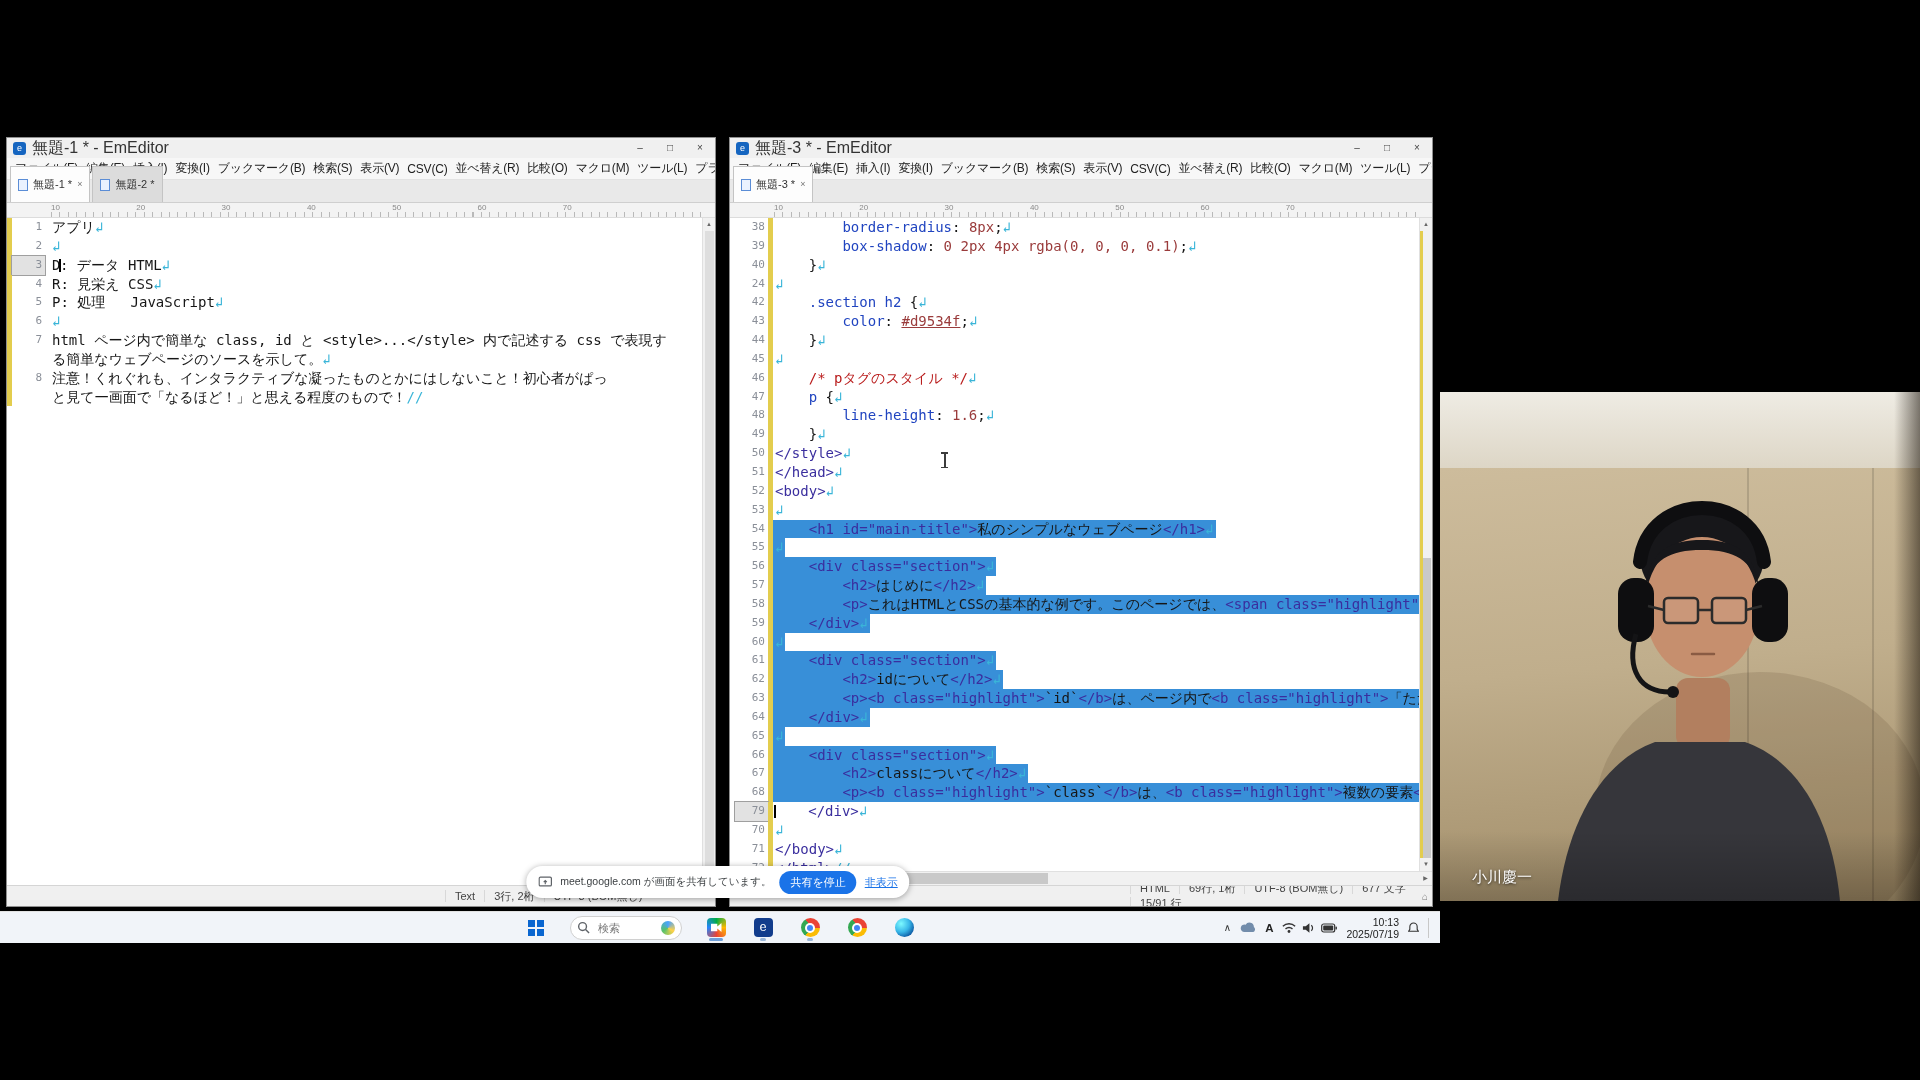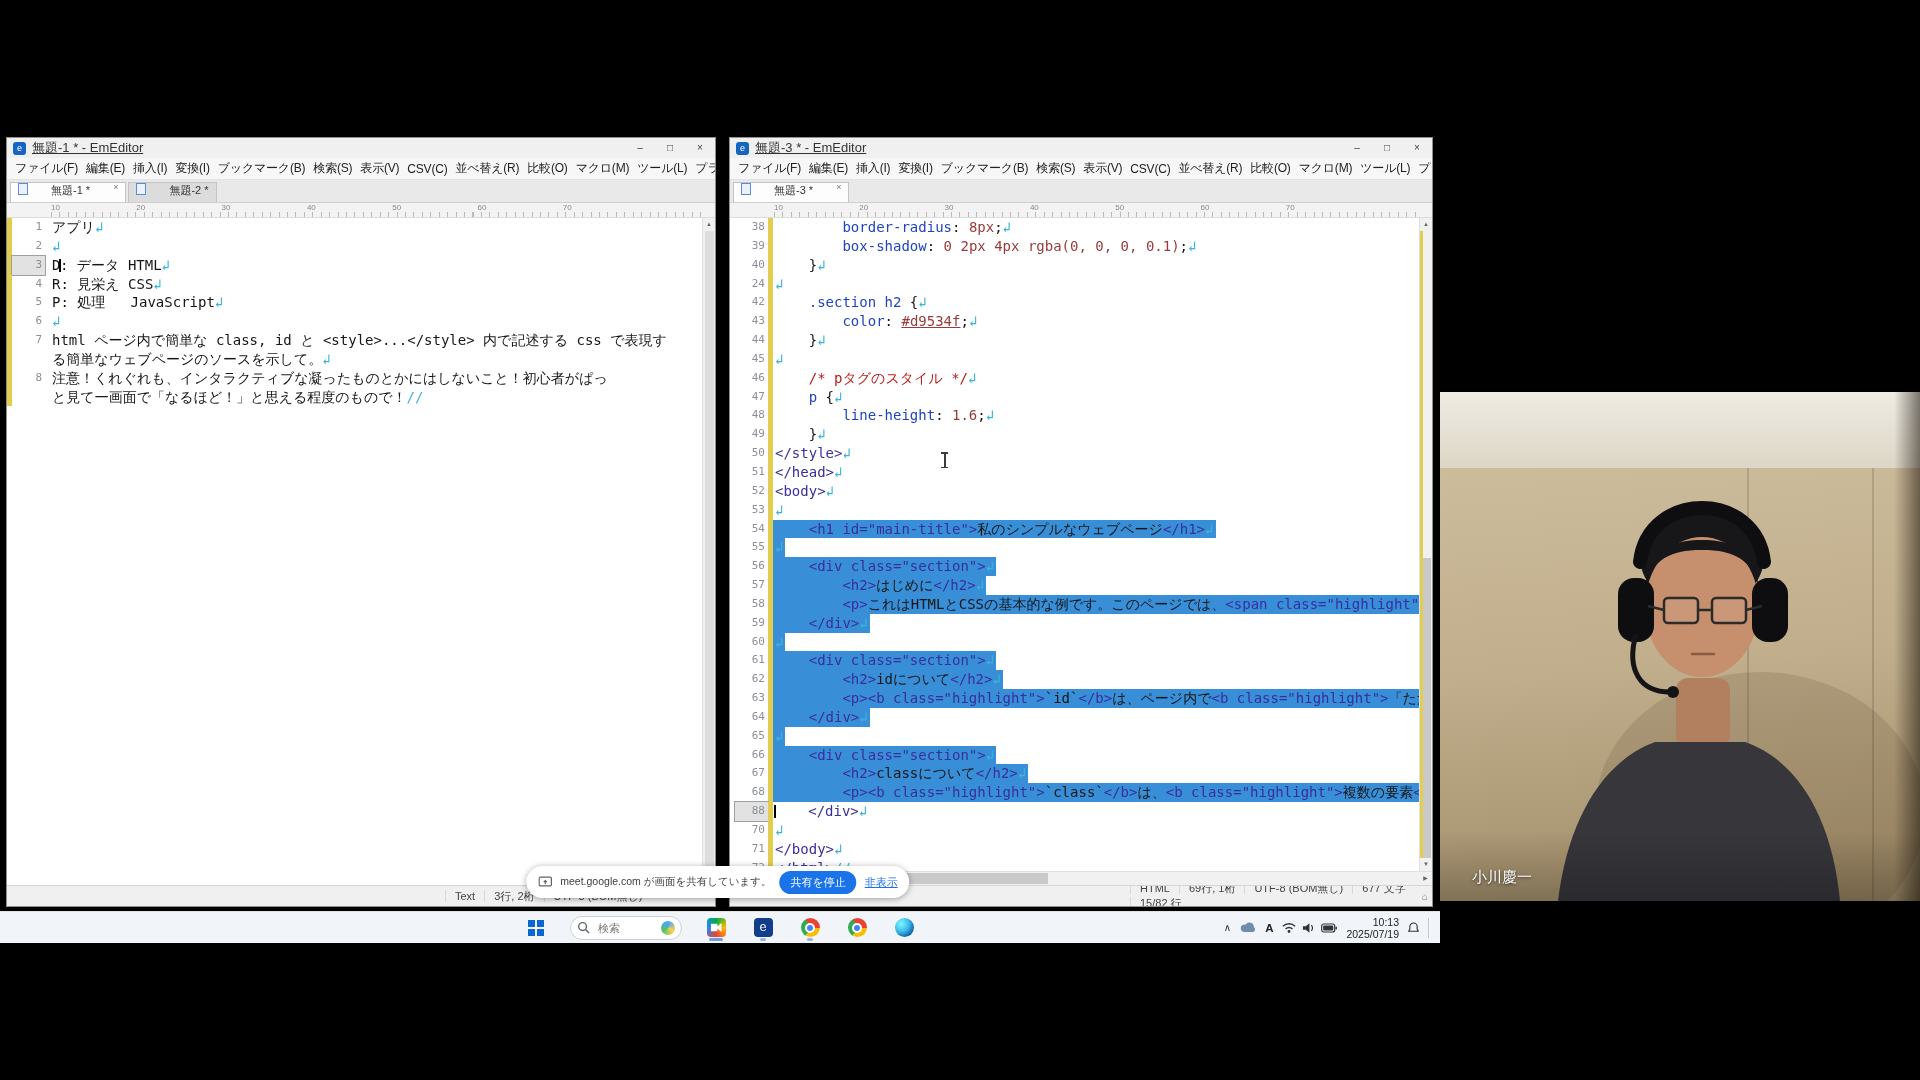--- a/index.html
+++ b/index.html
@@ -16,7 +16,7 @@
             padding-left:6px;flex:none;}
   .app-ico{width:13px;height:13px;background:#1565c0;color:#fff;font-size:9px;line-height:13px;
            text-align:center;border-radius:3px;flex:none;}
-  .title-text{font-size:13px;color:#333;white-space:nowrap;text-decoration:underline;}
+  .title-text{font-size:16px;color:#333;white-space:nowrap;}
   .winbtns{margin-left:auto;display:flex;height:100%;}
   .winbtn{width:30px;text-align:center;font-size:10px;line-height:20px;color:#444;}
 

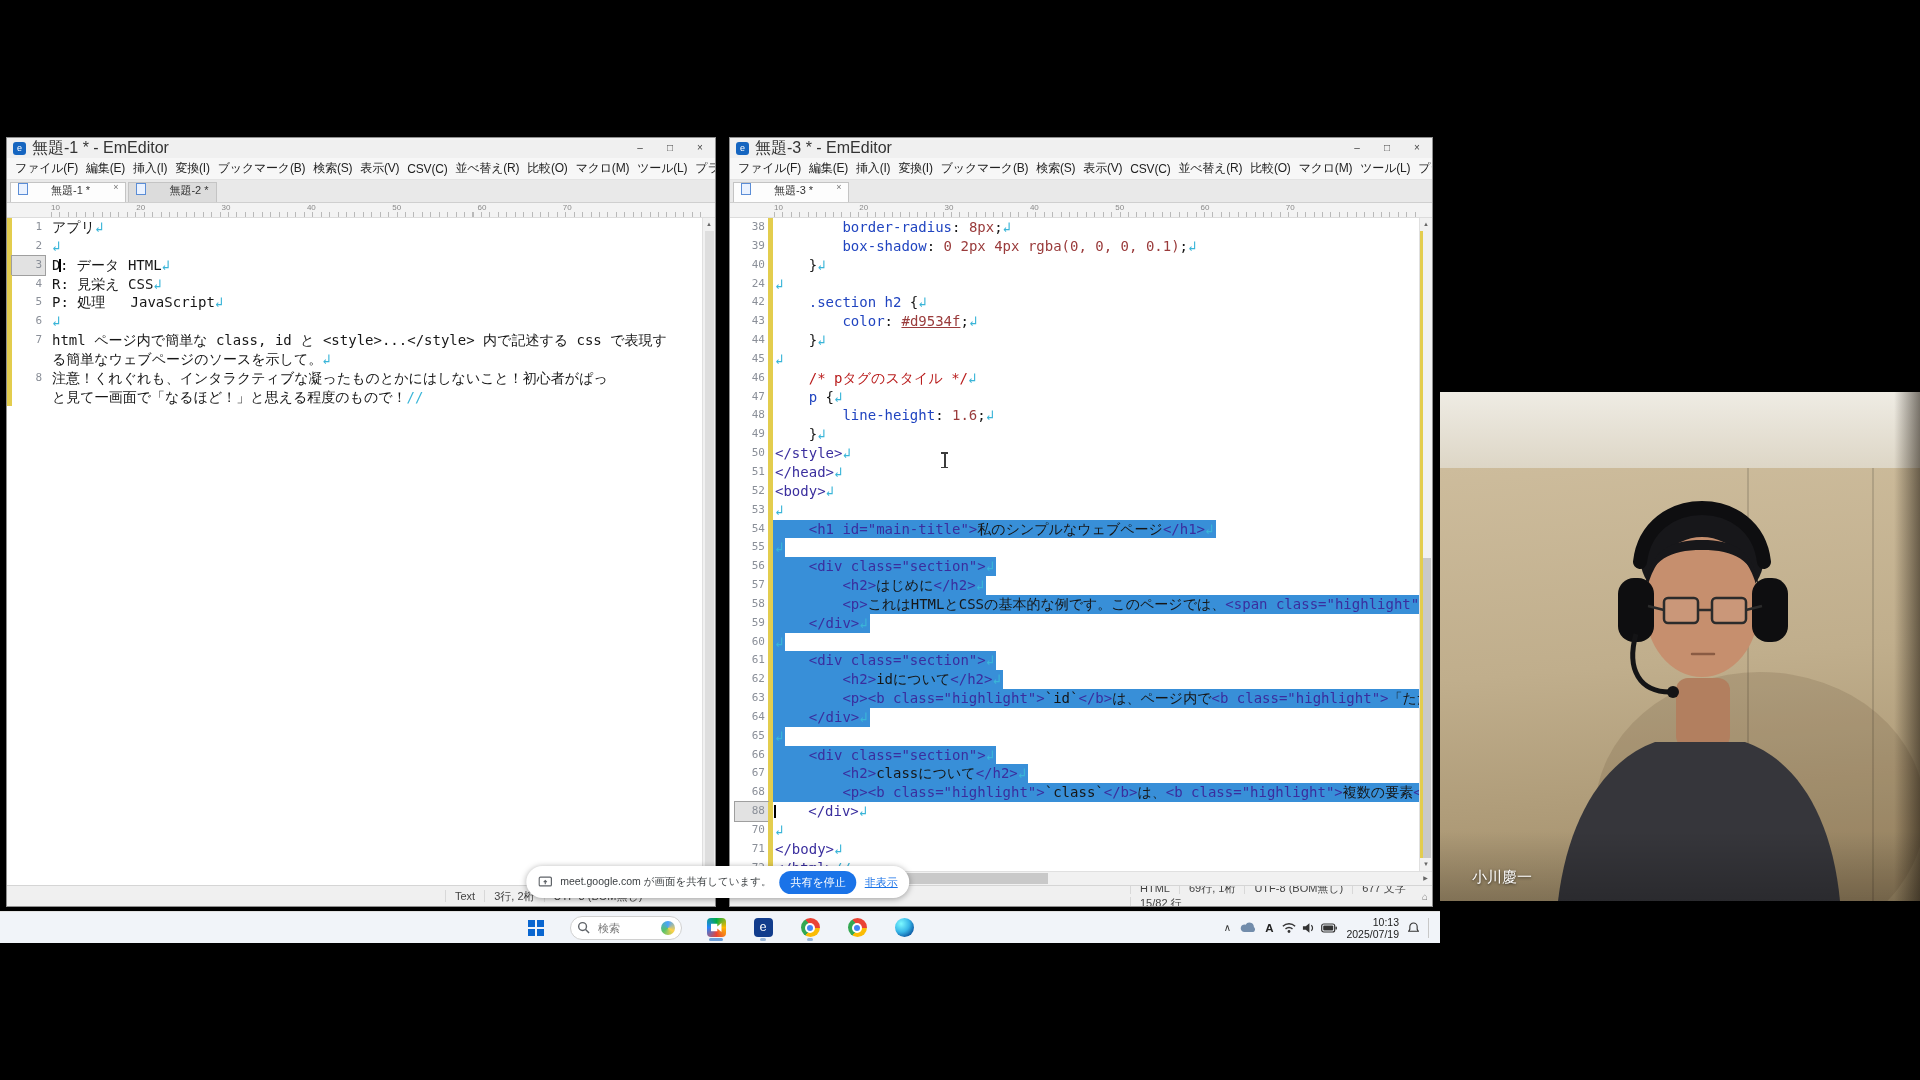--- a/index.html
+++ b/index.html
@@ -26,7 +26,7 @@
 
   .tabbar{height:22px;background:#e9e9e9;border-bottom:1px solid #cfcfcf;display:flex;
           align-items:flex-end;padding-left:3px;gap:2px;flex:none;}
-  .tab{height:19px;display:flex;gap:23px;padding:0 7px;font-size:11px;color:#333;
+  .tab{height:19px;display:flex;align-items:center;gap:5px;padding:8px 7px;font-size:11px;color:#333;
        background:#dcdcdc;border:1px solid #c4c4c4;border-bottom:none;white-space:nowrap;}
   .tab.active{background:#fdfdfd;}
   .tab-ico{width:8px;height:10px;border:1px solid #5b8dd6;background:#eaf2ff;flex:none;}

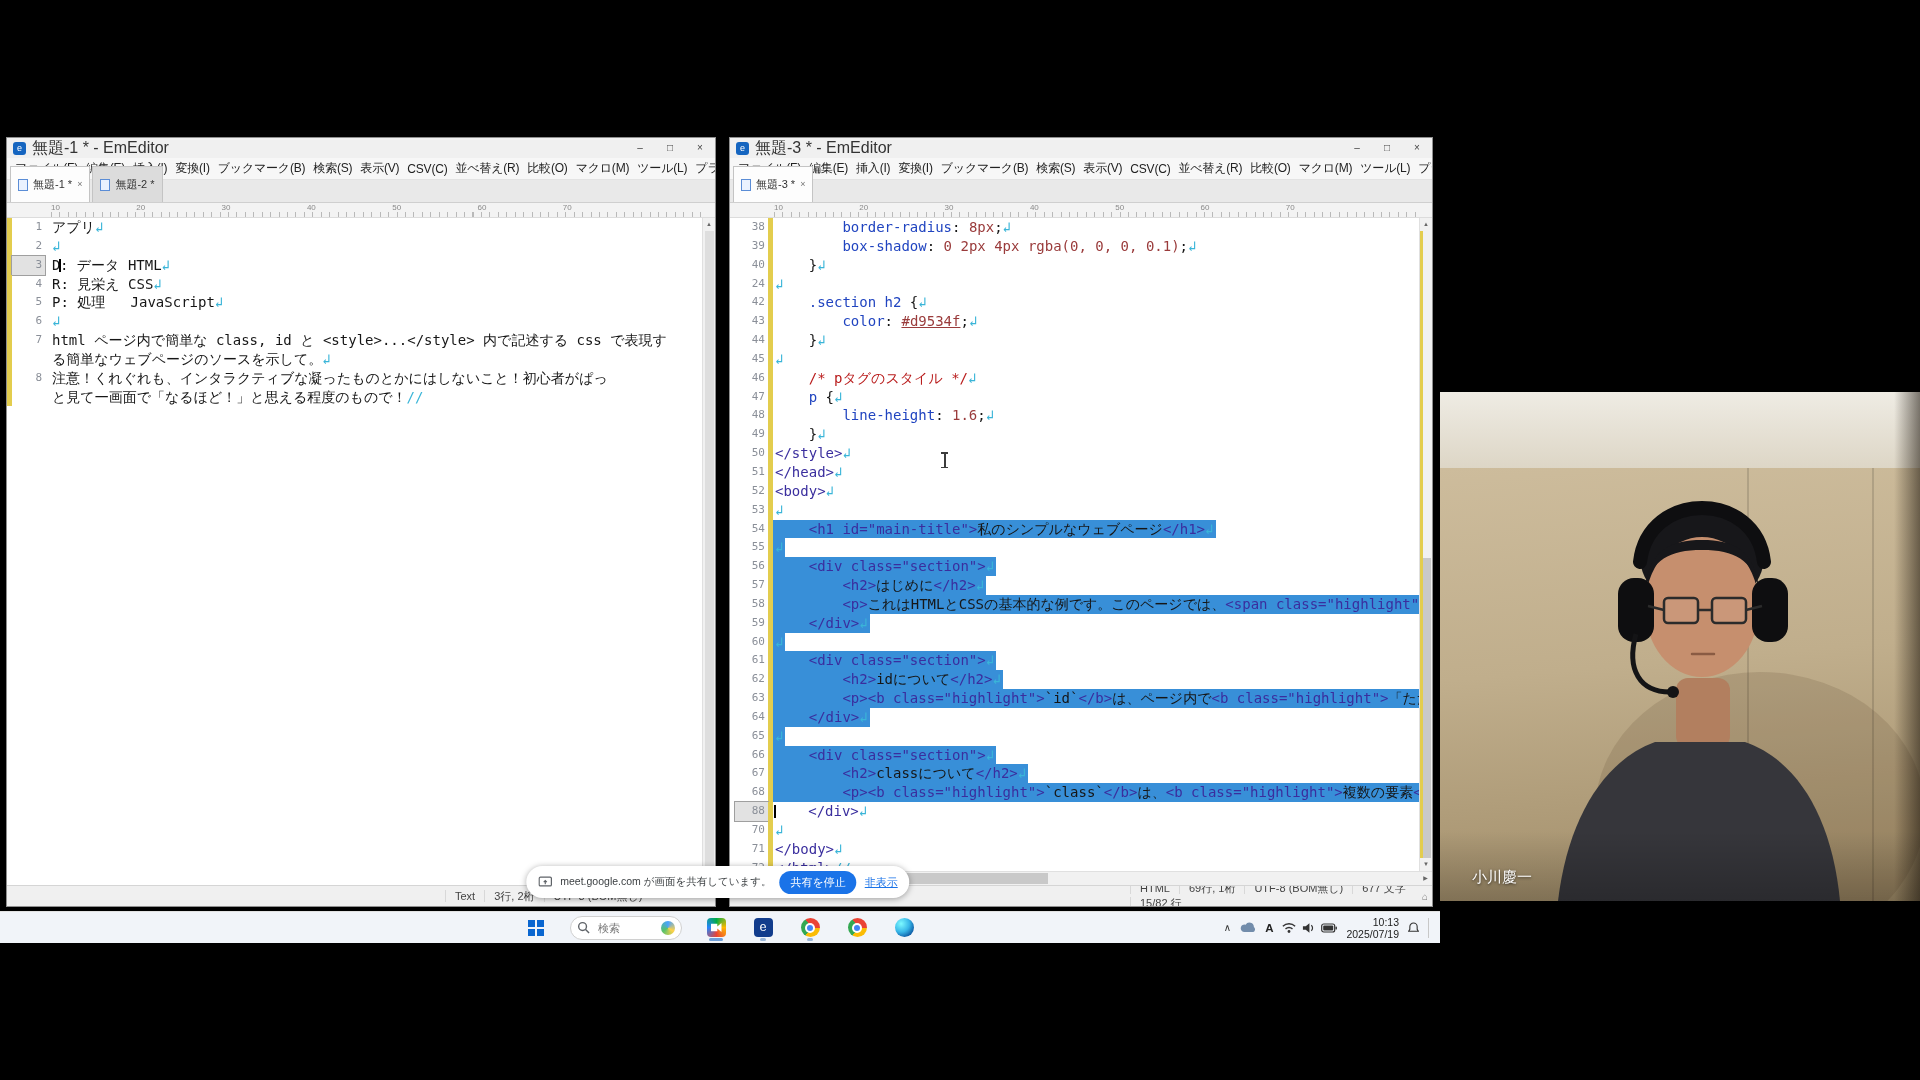--- a/index.html
+++ b/index.html
@@ -309,7 +309,7 @@
           <div class="erow sel"><span class="mA"></span><span class="ln">66</span><span class="mB"></span><span class="code"><span class="seg ">    </span><span class="seg t">&lt;div class="section"&gt;</span><span class="seg cr">↲</span></span></div>
           <div class="erow sel"><span class="mA"></span><span class="ln">67</span><span class="mB"></span><span class="code"><span class="seg ">        </span><span class="seg t">&lt;h2&gt;</span><span class="seg ">classについて</span><span class="seg t">&lt;/h2&gt;</span><span class="seg cr">↲</span></span></div>
           <div class="erow sel ext"><span class="mA"></span><span class="ln">68</span><span class="mB"></span><span class="code"><span class="seg ">        </span><span class="seg t">&lt;p&gt;&lt;b class="highlight"&gt;</span><span class="seg ">`class`</span><span class="seg t">&lt;/b&gt;</span><span class="seg ">は、</span><span class="seg t">&lt;b class="highlight"&gt;</span><span class="seg ">複数の要素</span><span class="seg t">&lt;/b</span></span></div>
-          <div class="erow"><span class="mA"></span><span class="ln cur">88</span><span class="mB"></span><span class="code"><span class="seg caret"></span><span class="seg ">    </span><span class="seg t">&lt;/div&gt;</span><span class="seg cr">↲</span></span></div>
+          <div class="erow"><span class="mA"></span><span class="ln cur">79</span><span class="mB"></span><span class="code"><span class="seg caret"></span><span class="seg ">    </span><span class="seg t">&lt;/div&gt;</span><span class="seg cr">↲</span></span></div>
           <div class="erow"><span class="mA"></span><span class="ln">70</span><span class="mB"></span><span class="code"><span class="seg cr">↲</span></span></div>
           <div class="erow"><span class="mA"></span><span class="ln">71</span><span class="mB"></span><span class="code"><span class="seg t">&lt;/body&gt;</span><span class="seg cr">↲</span></span></div>
           <div class="erow"><span class="mA"></span><span class="ln">72</span><span class="mB"></span><span class="code"><span class="seg t">&lt;/html&gt;</span><span class="seg eof">//</span></span></div>

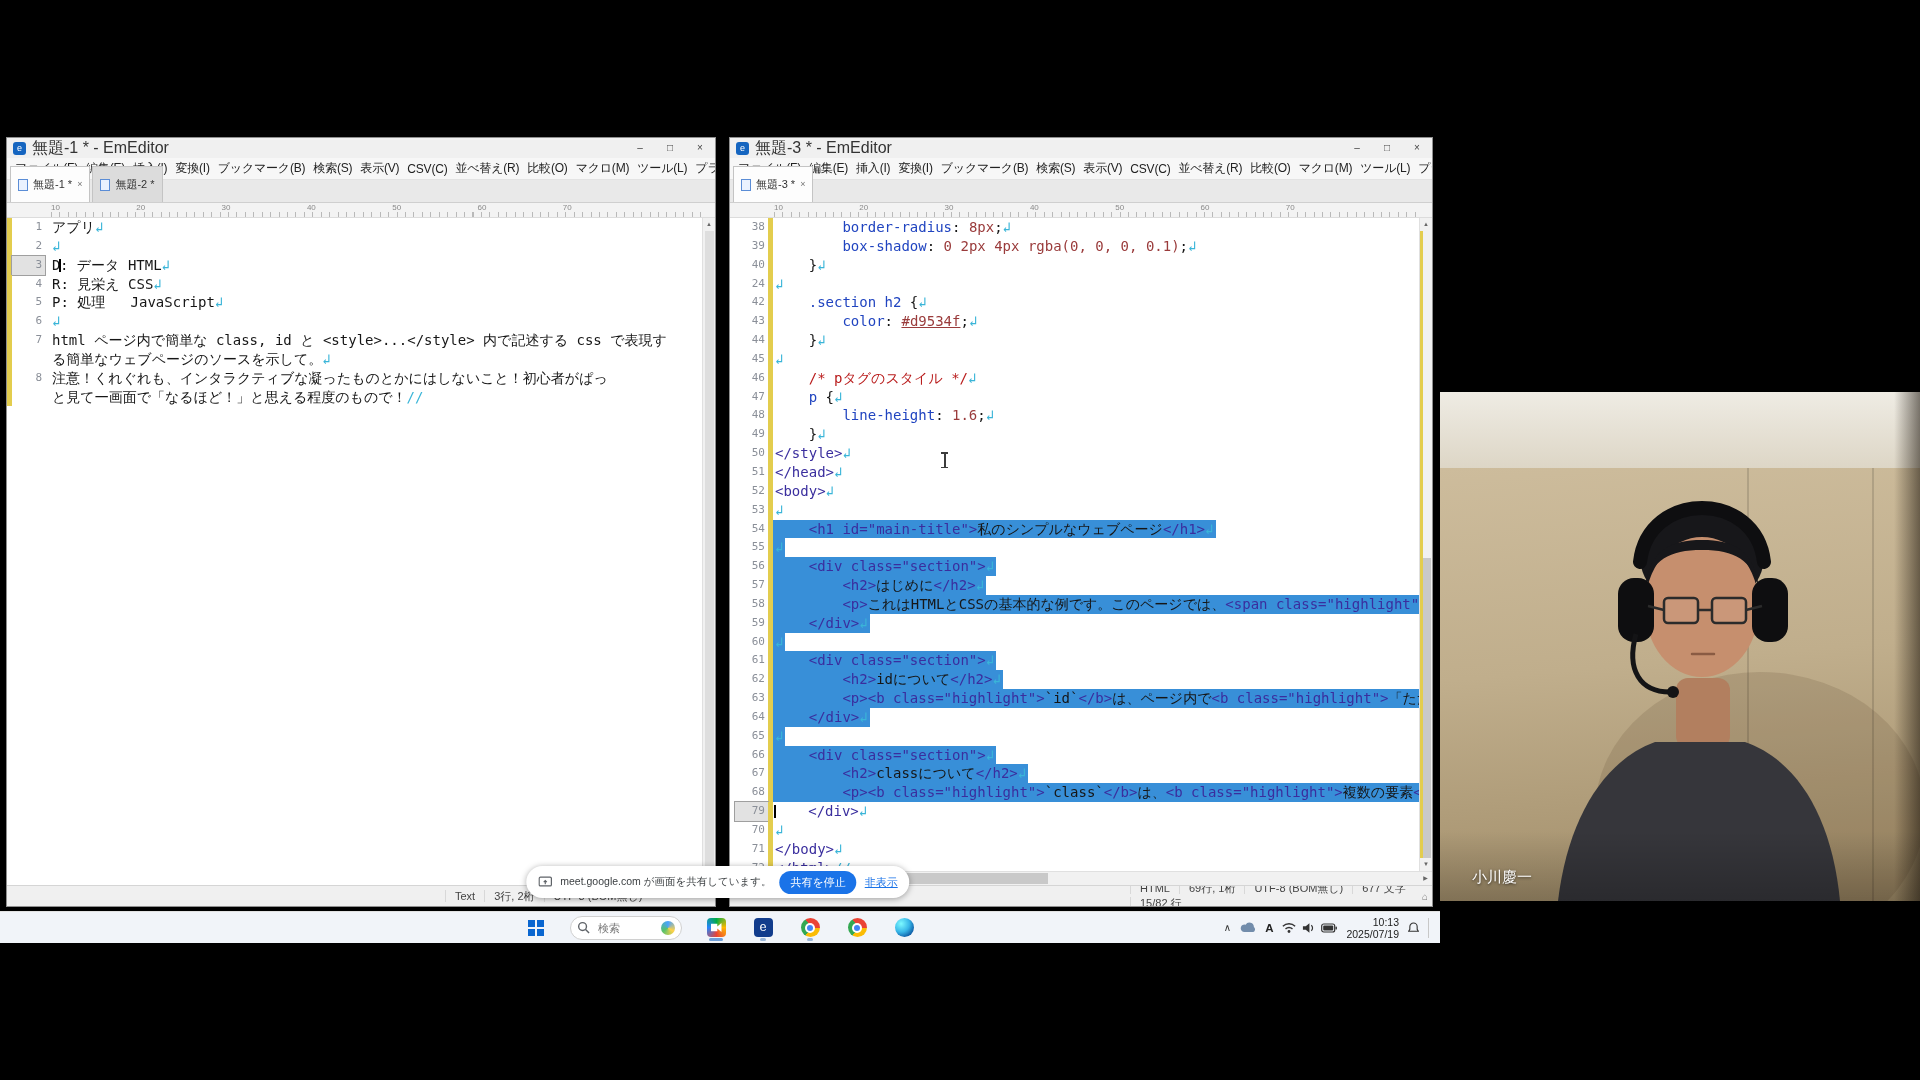--- a/index.html
+++ b/index.html
@@ -328,7 +328,7 @@
     </div>
     <div class="statusbar">
       <span class="spad-r"></span>
-      <span><span class="sseg">HTML</span><span class="sseg">69行, 1桁</span><span class="sseg">UTF-8 (BOM無し)</span><span class="sseg">677 文字</span><span class="sseg">15/82 行</span></span>
+      <span><span class="sseg">HTML</span><span class="sseg">69行, 1桁</span><span class="sseg">UTF-8 (BOM無し)</span><span class="sseg">677 文字</span><span class="sseg">15/91 行</span></span>
       <span class="scorner">⌂</span>
     </div>
   </div>

